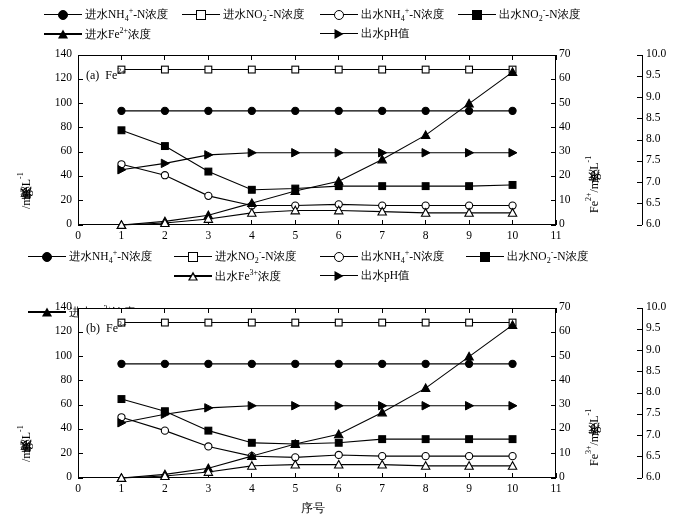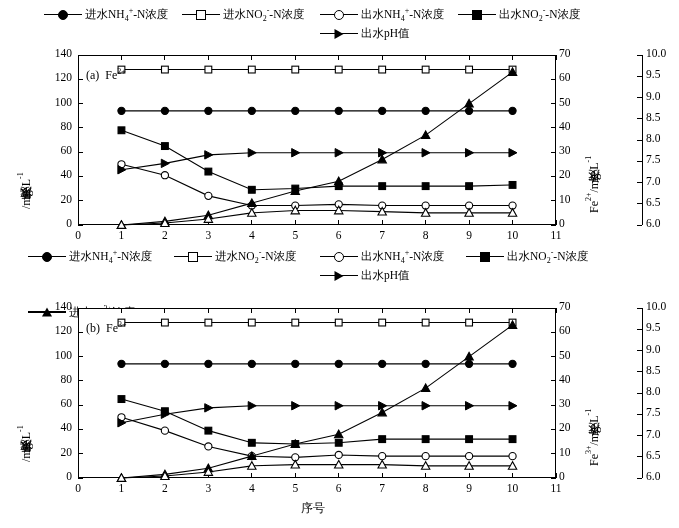--- a/index.html
+++ b/index.html
@@ -69,6 +69,15 @@
           <div class="mk mk-fs"></div>
         </div>
         <span class="lab">出水NO<sub>2</sub><sup>-</sup>-N浓度</span>
+      </div>
+    </div>
+    <div class="legend-row" style="left: 44px; top: 26px;">
+      <div class="legend-item">
+        <div class="legend-sym">
+          <div class="line"></div>
+          <div class="mk mk-ft"></div>
+        </div>
+        <span class="lab">进水Fe<sup>2+</sup>浓度</span>
       </div>
     </div>
     <div class="legend-row" style="left: 320px; top: 26px;">

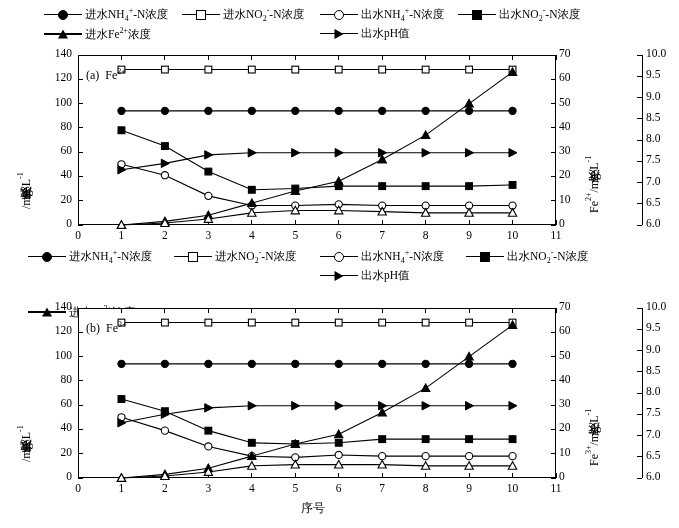--- a/index.html
+++ b/index.html
@@ -132,6 +132,15 @@
           <div class="mk mk-ft"></div>
         </div>
         <span class="lab">进水Fe<sup>3+</sup>浓度</span>
+      </div>
+    </div>
+    <div class="legend-row" style="left: 174px; top: 268px;">
+      <div class="legend-item">
+        <div class="legend-sym">
+          <div class="line"></div>
+          <div class="mk mk-ot"></div>
+        </div>
+        <span class="lab">出水Fe<sup>3+</sup>浓度</span>
       </div>
     </div>
     <div class="legend-row" style="left: 320px; top: 268px;">

